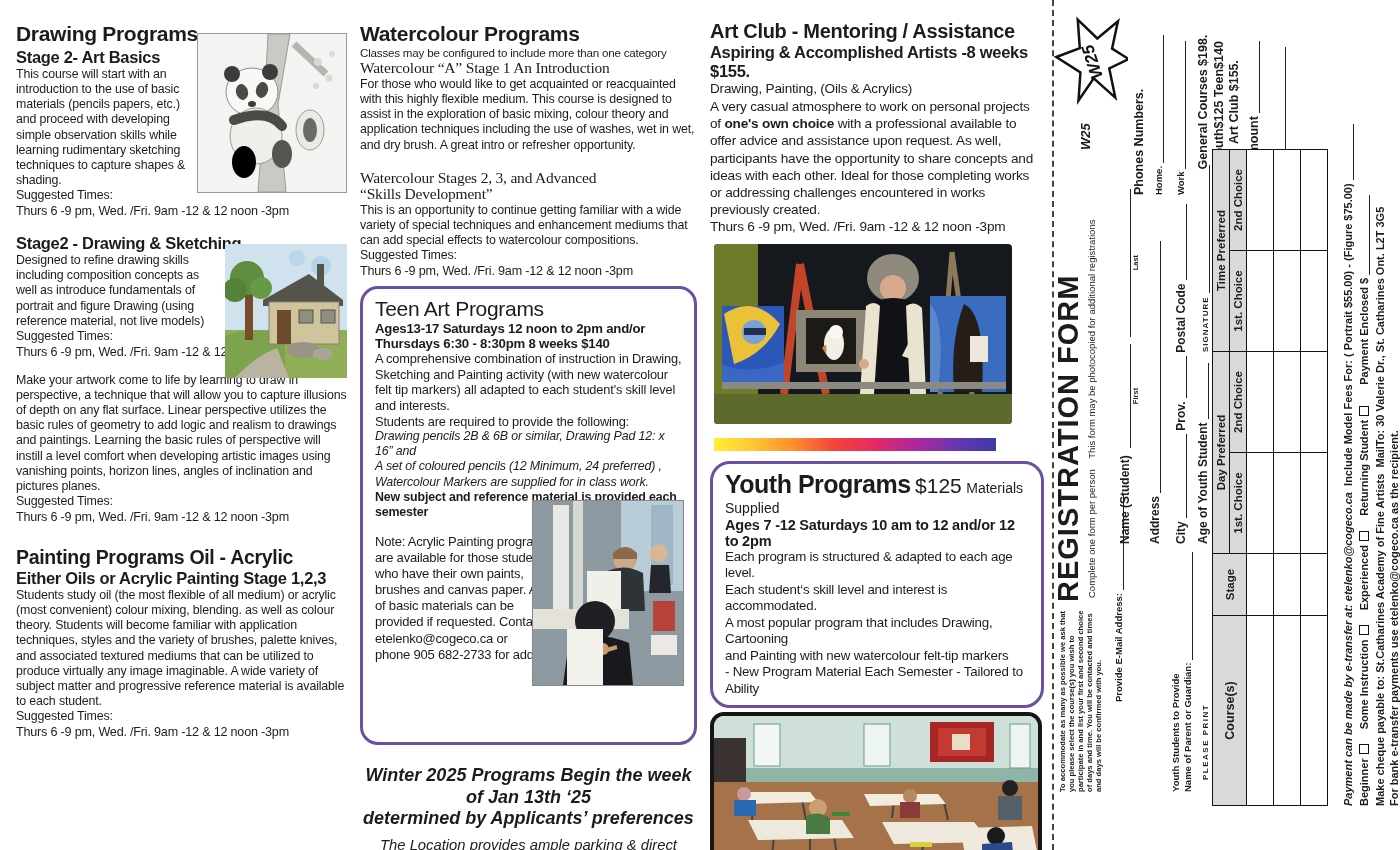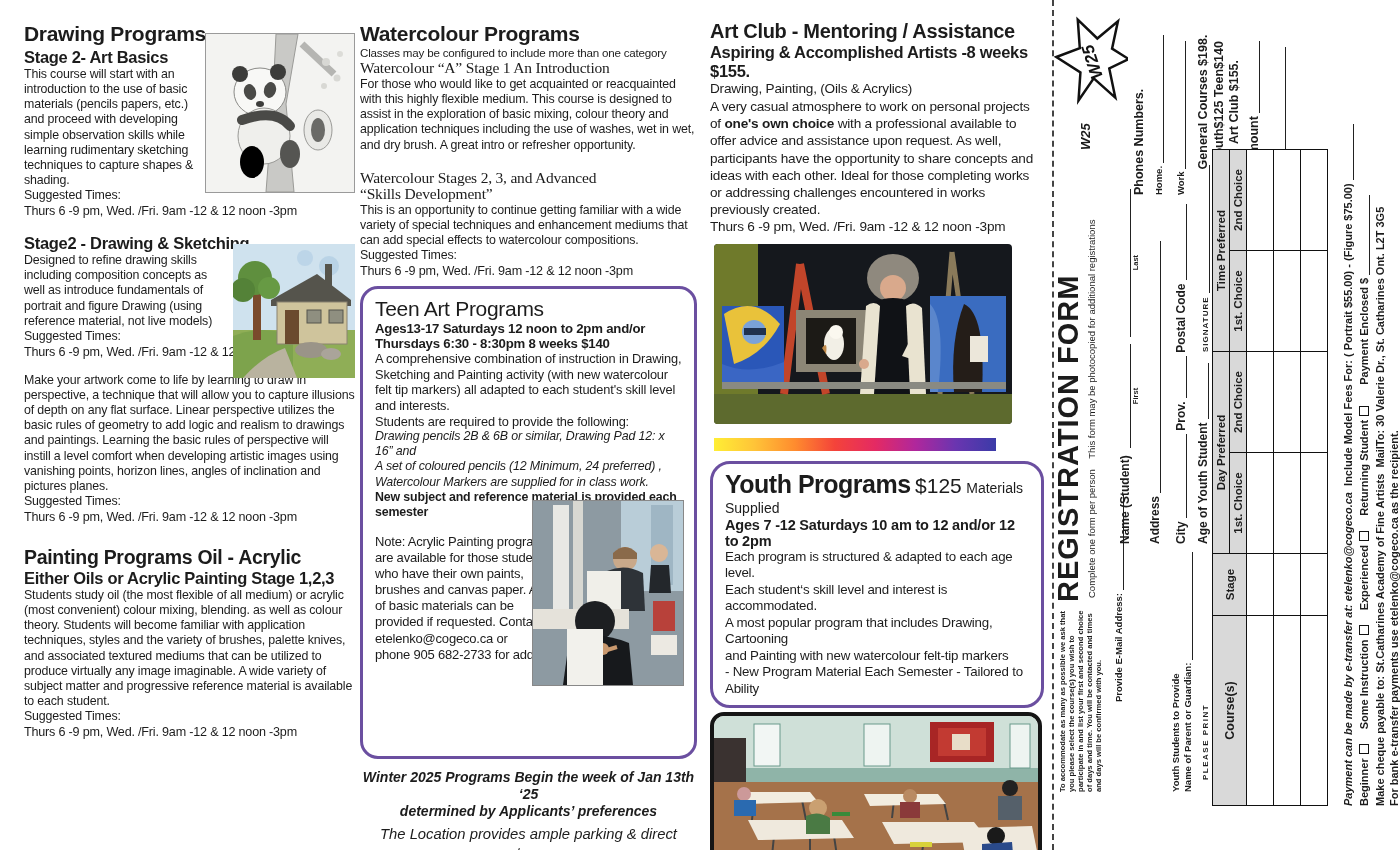--- a/index.html
+++ b/index.html
@@ -7,7 +7,7 @@
   body { background:#fff; font-family:"Liberation Sans", sans-serif; color:#1c1c1c; overflow:hidden; position:relative; }
   .col { position:absolute; top:0; }
   
-  #col1 { left:24px; top:22px; width:332px; }
+  #col1 { left:16px; top:22px; width:332px; }
   .h1 { font-size:21px; font-weight:bold; letter-spacing:-0.3px; }
   .h2 { font-size:16.5px; font-weight:600; letter-spacing:-0.3px; }
   .body-t { font-size:12.4px; line-height:1.22; letter-spacing:-0.15px; }

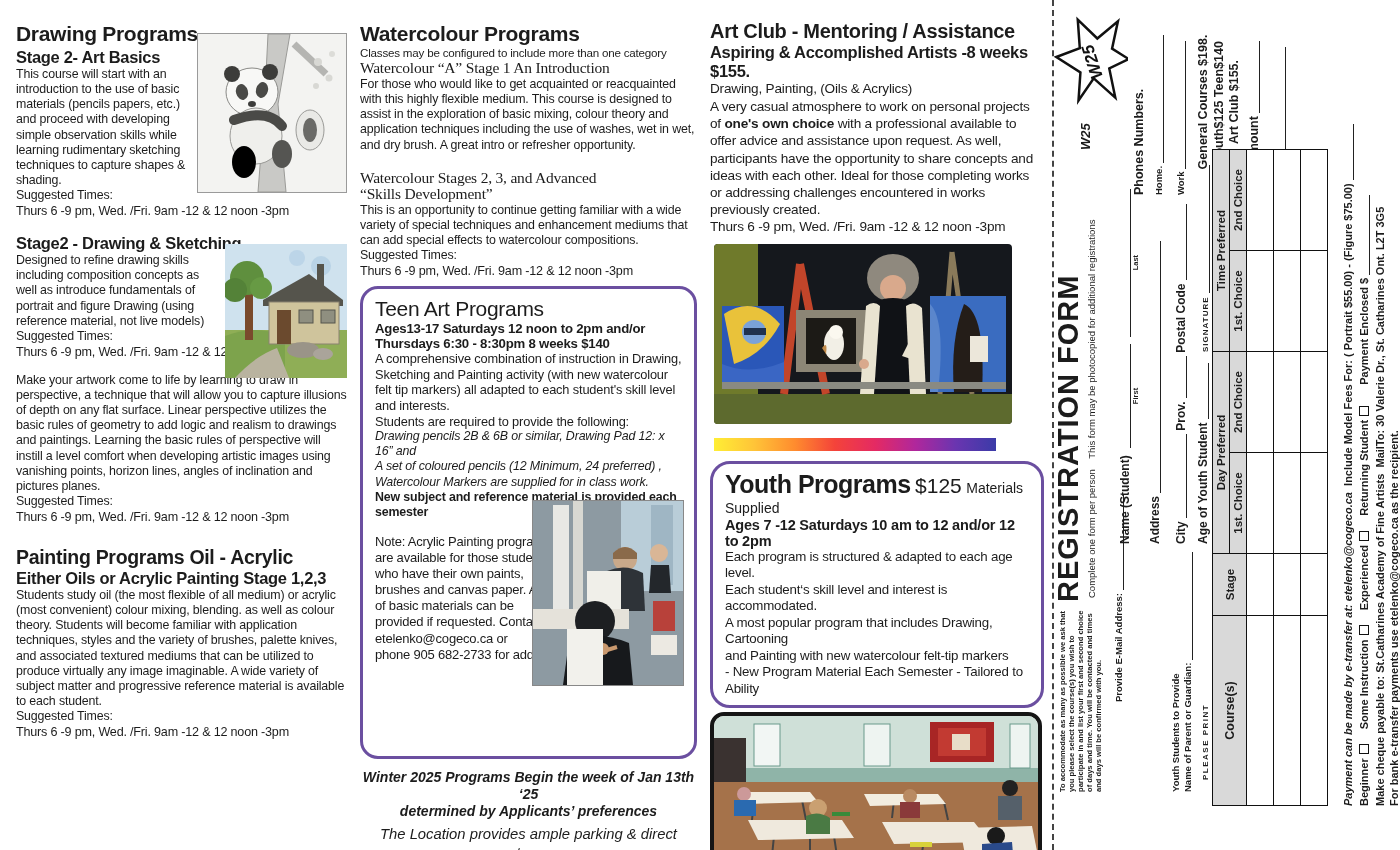--- a/index.html
+++ b/index.html
@@ -20,7 +20,7 @@
   #col2 { left:360px; top:22px; width:337px; }
   .small-note { font-size:11.6px; letter-spacing:-0.2px; }
   .h2b { font-size:15.5px; font-weight:500; letter-spacing:-0.2px;font-family:Liberation Serif, serif; }
-  .teen-box { border:3px solid #6b4fa0; border-radius:18px; padding:8px 12px 24px 12px; margin-top:8px; position:relative; background:#fff; }
+  .teen-box { border:3px solid #6b4fa0; border-radius:18px; padding:8px 12px 10px 12px; margin-top:8px; position:relative; background:#fff; }
   .teen-title { font-size:21px; font-weight:500; letter-spacing:-0.3px; }
   .bold-line { font-size:13.2px; font-weight:bold; letter-spacing:-0.2px; }
   .ital { font-style:italic; }

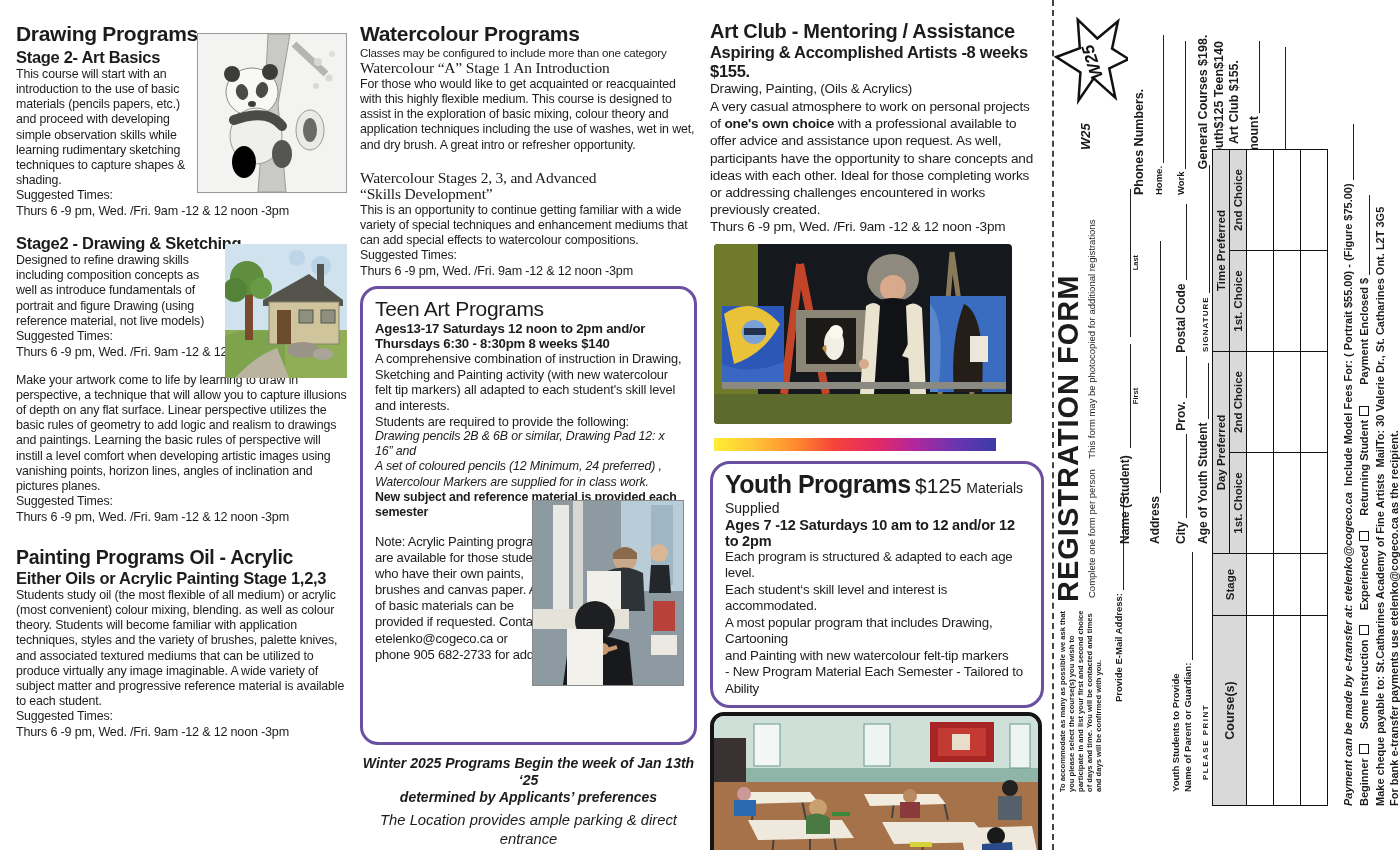--- a/index.html
+++ b/index.html
@@ -27,7 +27,7 @@
   .teen-media { position:relative; min-height:198px; margin-top:8px; }
   .teen-note { width:190px; font-size:13px; line-height:1.24; letter-spacing:-0.2px; }
   #teen-photo { position:absolute; right:-2px; top:-34px; width:152px; height:186px; border:1px solid #888; }
-  .winter { text-align:center; font-weight:bold; font-style:italic; font-size:14px; line-height:1.2; margin-top:10px; }
+  .winter { text-align:center; font-weight:bold; font-style:italic; font-size:18px; line-height:1.2; margin-top:20px; }
   .loc { text-align:center; font-style:italic; font-size:14.8px; line-height:1.25; margin-top:6px; }
   
   #col3 { left:710px; top:20px; width:334px; }

